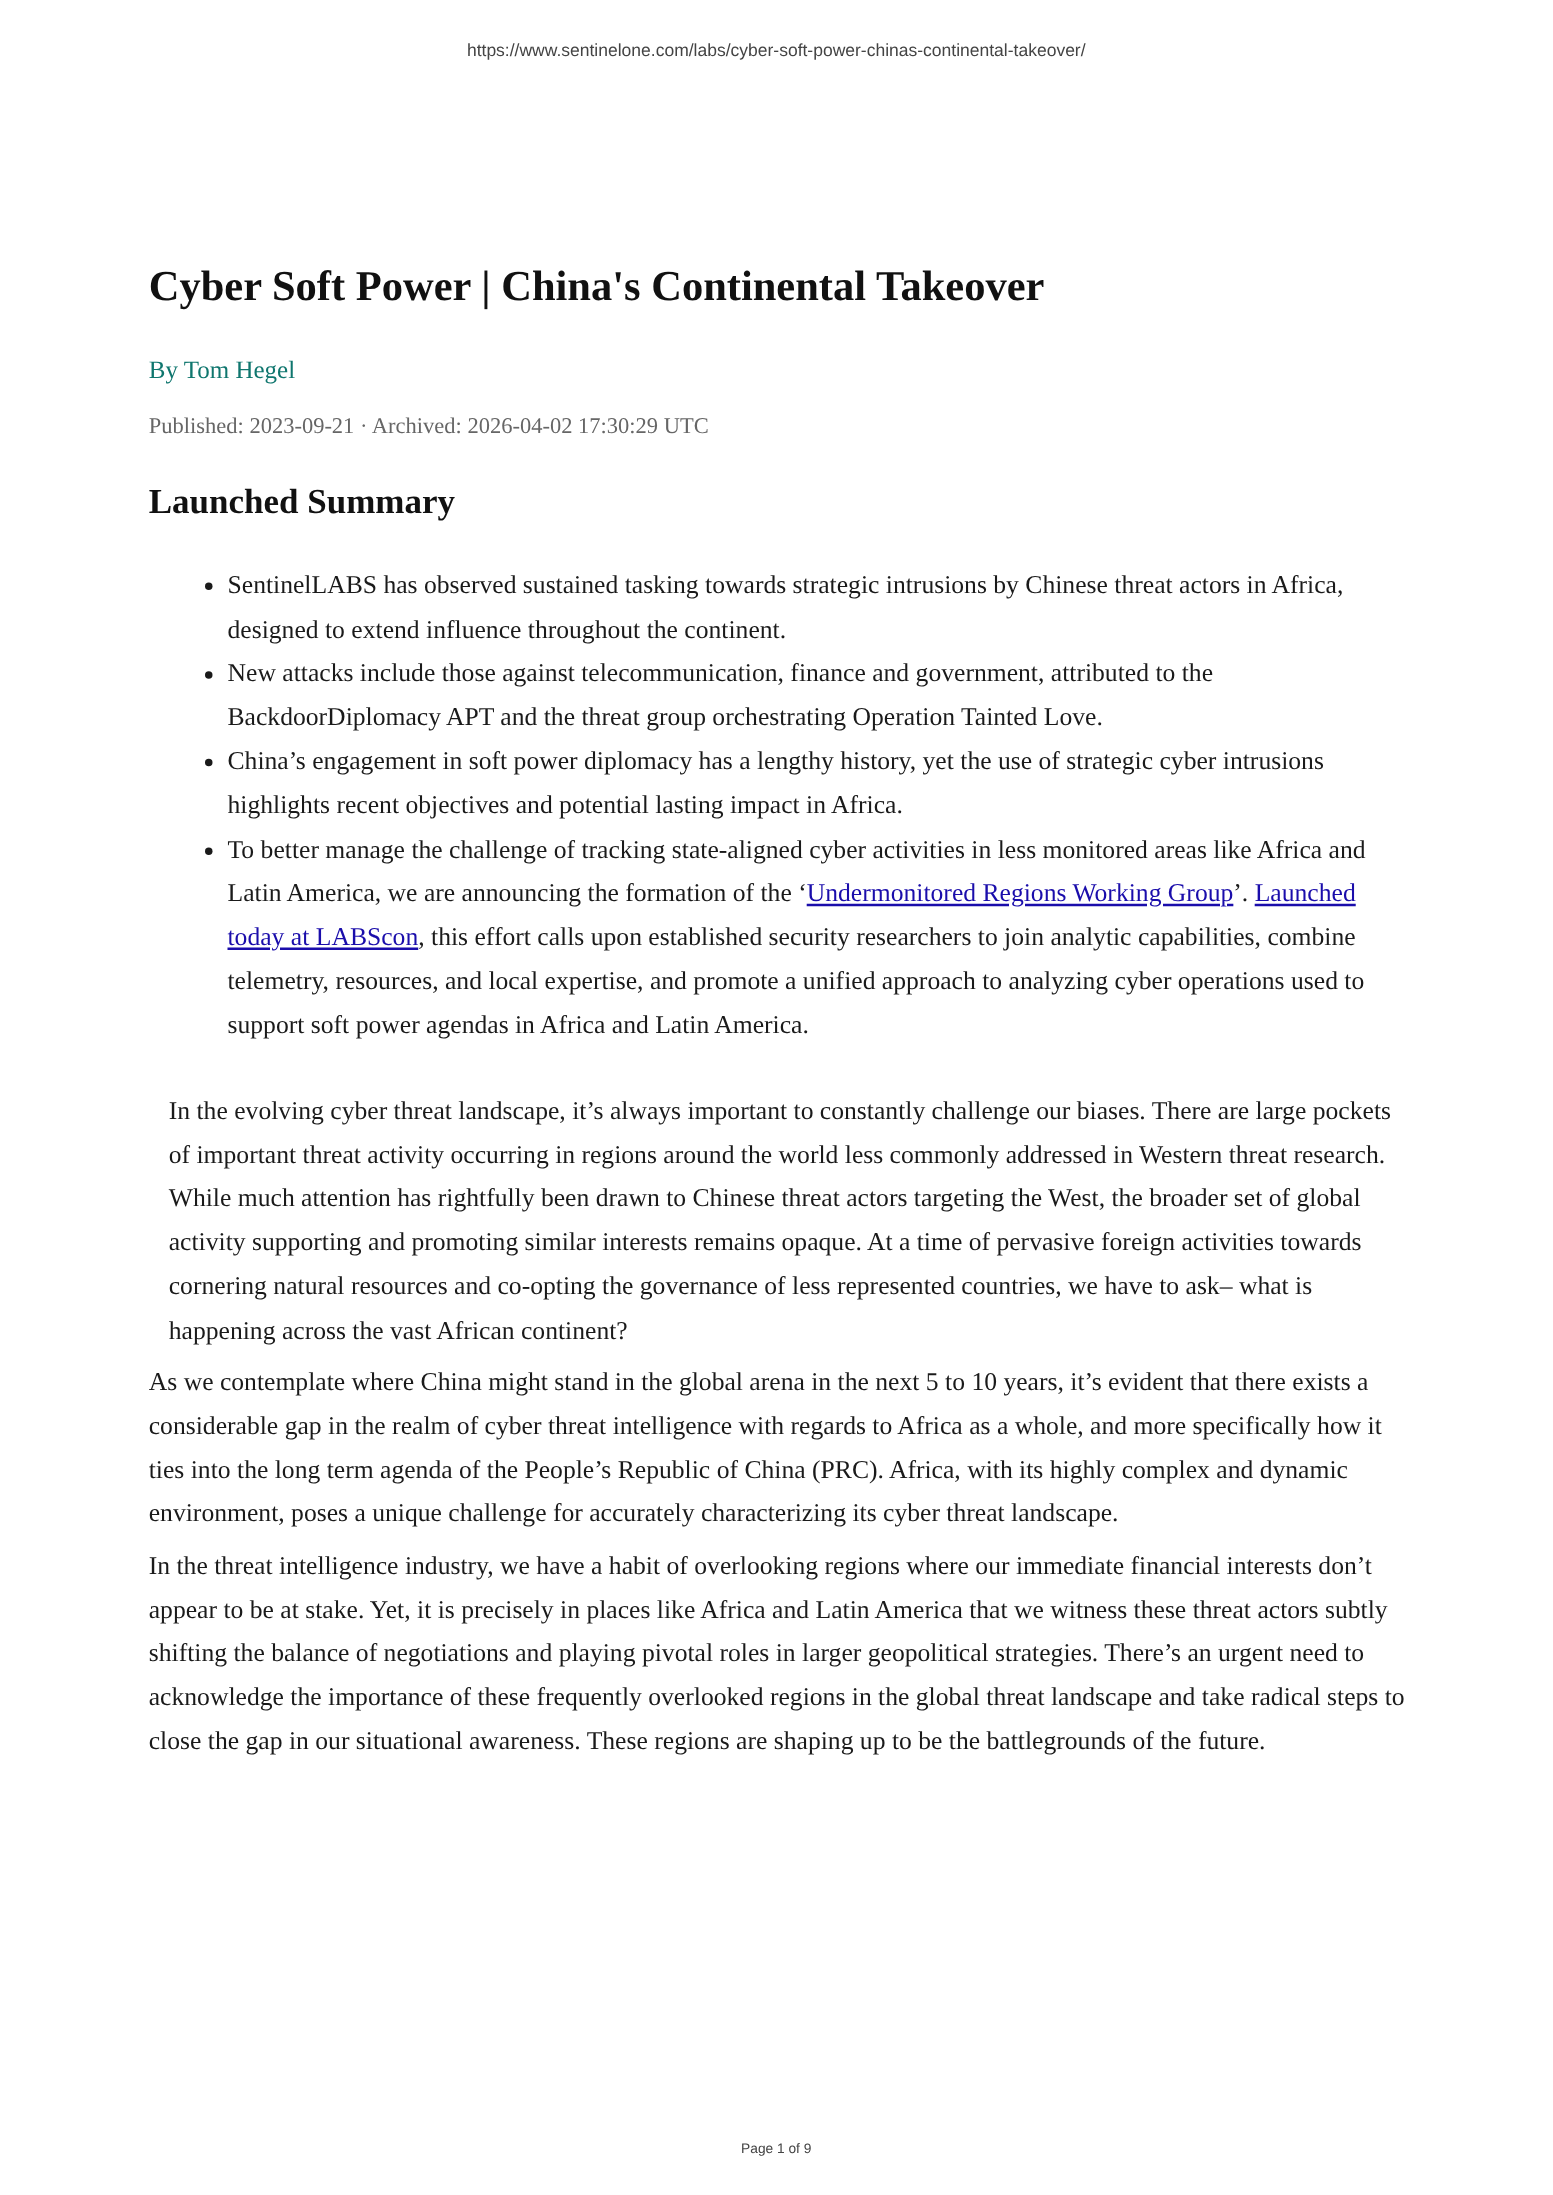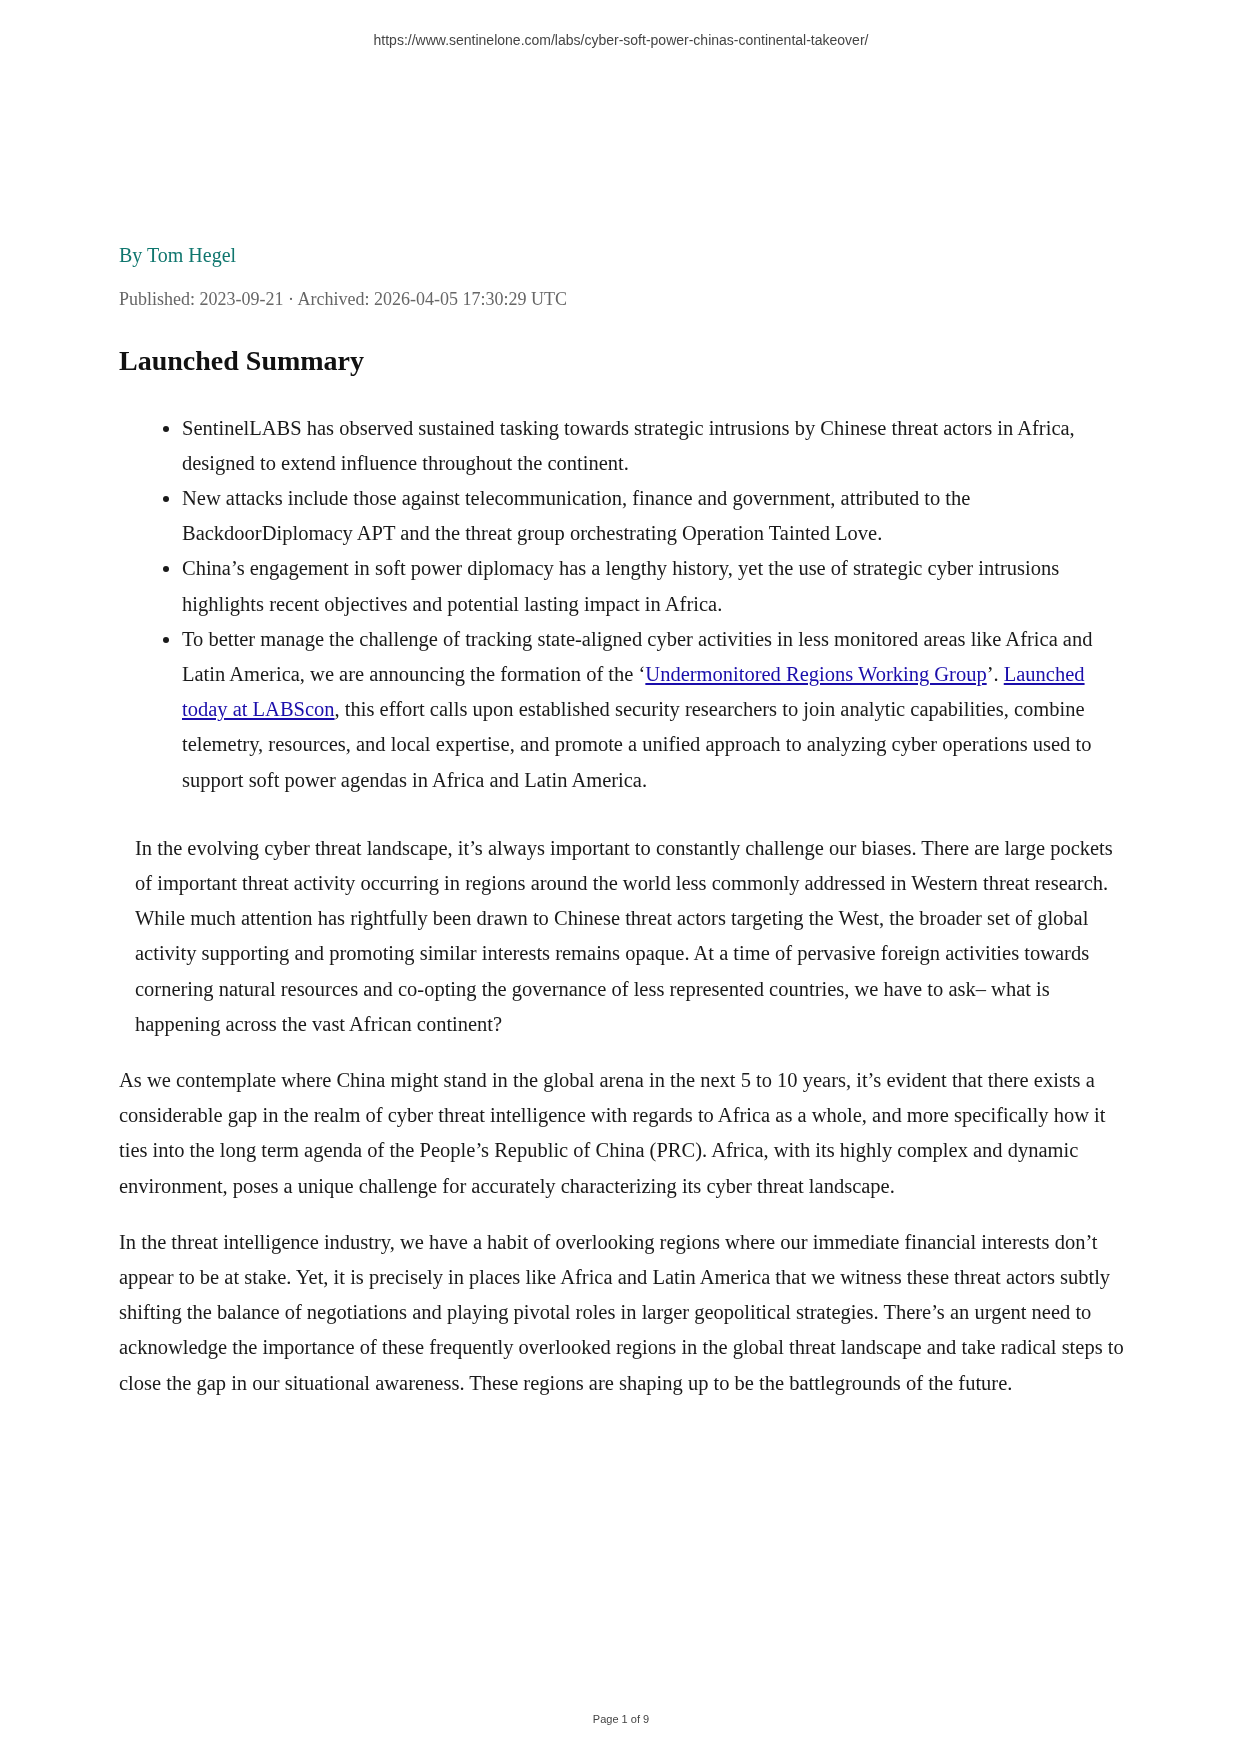--- a/index.html
+++ b/index.html
@@ -46,6 +46,7 @@
 <div class="page-url">https://www.sentinelone.com/labs/cyber-soft-power-chinas-continental-takeover/</div>
 
 <div class="content">
+  <h1>Cyber Soft Power | China's Continental Takeover</h1>
   <div class="byline">By Tom Hegel</div>
   <div class="meta">Published: 2023-09-21 · Archived: 2026-04-05 17:30:29 UTC</div>
 

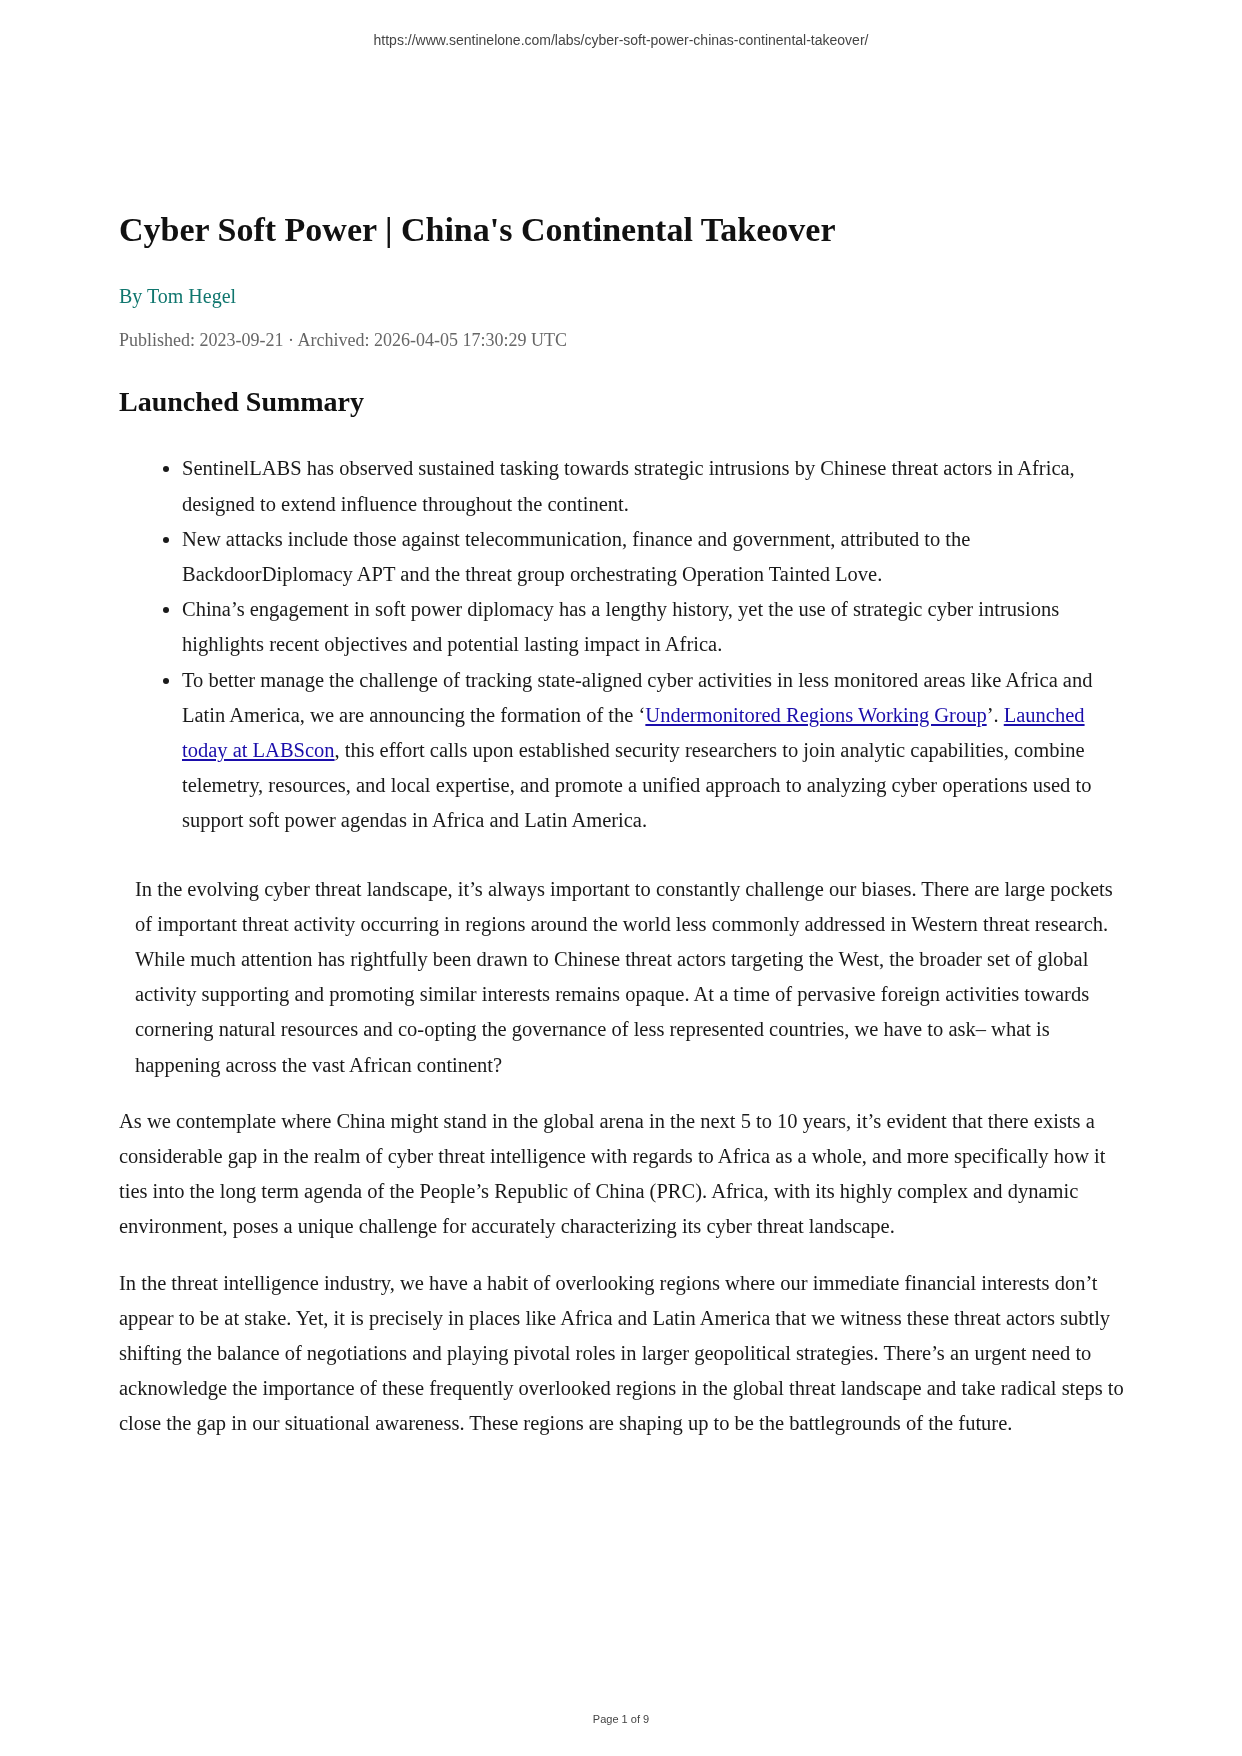--- a/index.html
+++ b/index.html
@@ -48,7 +48,7 @@
 <div class="content">
   <h1>Cyber Soft Power | China's Continental Takeover</h1>
   <div class="byline">By Tom Hegel</div>
-  <div class="meta">Published: 2023-09-21 · Archived: 2026-04-05 17:30:29 UTC</div>
+  <div class="meta">Published: 2023-09-21 · Archived: 2026-04-02 17:30:29 UTC</div>
 
   <h2 class="h-exec">Launched Summary</h2>
   <ul class="bullets">

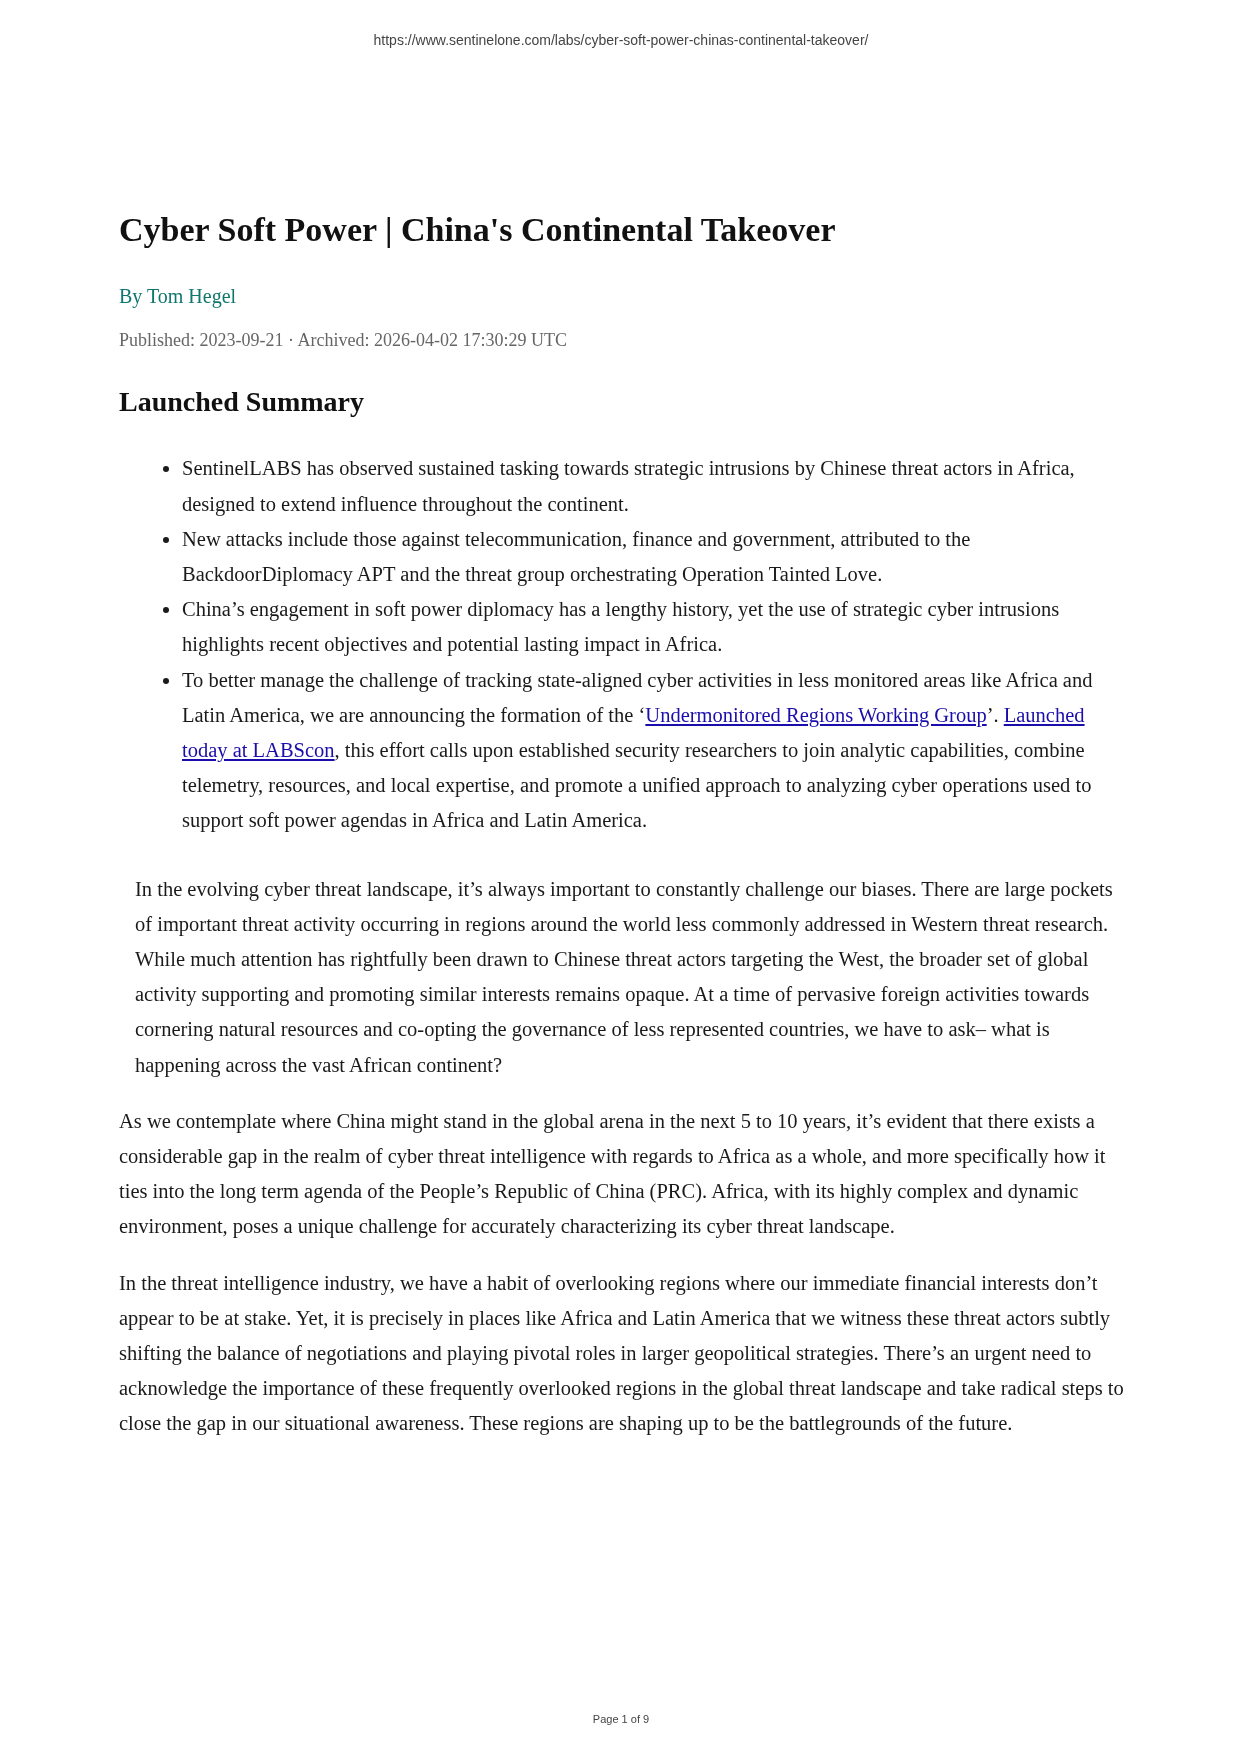--- a/index.html
+++ b/index.html
@@ -34,7 +34,7 @@
     font-size: 20.5px; line-height: 35.2px; margin: 28px 0 0 0; color: #1a1a1a;
   }
   p.first { margin-top: 33px; margin-left: 16px; }
-  p.next { margin-top: 21px; }
+  p.next { margin-top: 6px; }
   .page-footer {
     position: absolute; top: 1713px; left: 0; width: 1242px; text-align: center;
     font-family: Liberation Sans, sans-serif; font-size: 11px; color: #444;

